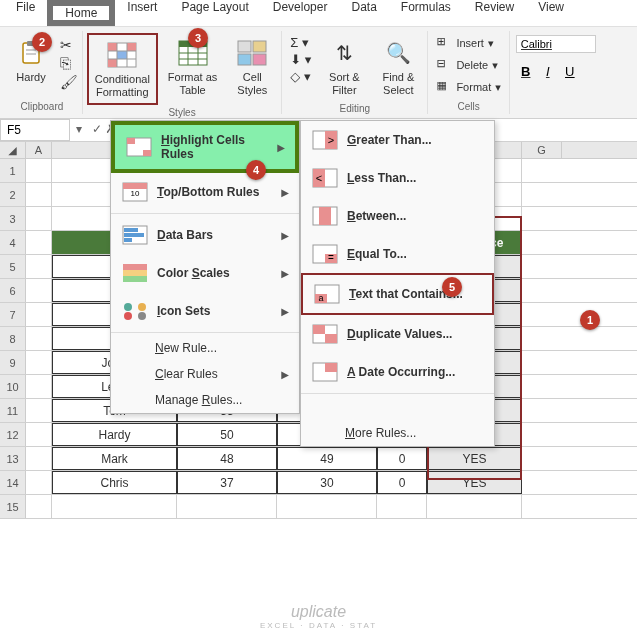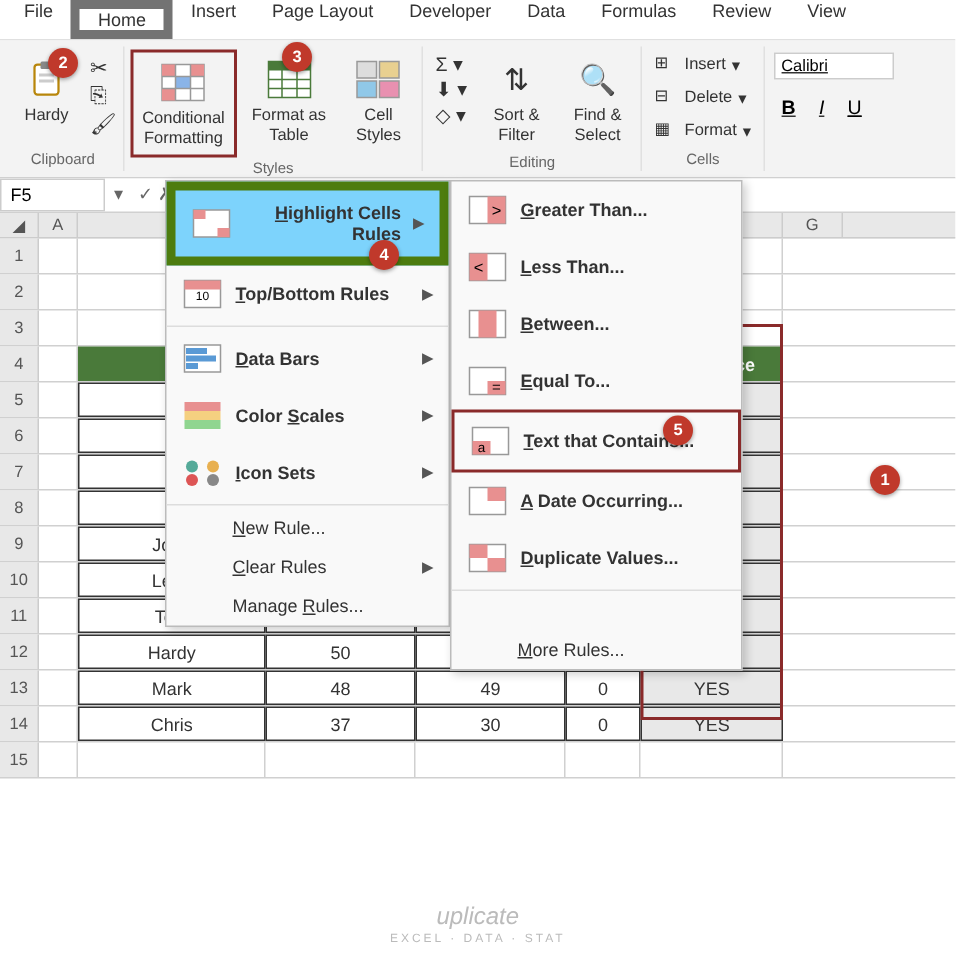--- a/index.html
+++ b/index.html
@@ -61,7 +61,7 @@
 .menu1 { top: 120px; left: 110px; width: 190px; }
 .menu2 { top: 120px; left: 300px; width: 195px; }
 .menu-item { display: flex; align-items: center; gap: 8px; padding: 8px 10px; cursor: pointer; position: relative; }
-.menu-item.hl { background: #7dd3fc; border: 6px solid #4d7c0f; text-align: right; }
+.menu-item.hl { background: #86efac; border: 4px solid #4d7c0f; }
 .menu-item.hl2 { border: 2px solid #8a2a2a; }
 .menu-item .mico { width: 28px; height: 22px; display: flex; align-items: center; justify-content: center; flex-shrink: 0; }
 .menu-item .mlbl { font-size: 12px; font-weight: bold; flex: 1; }

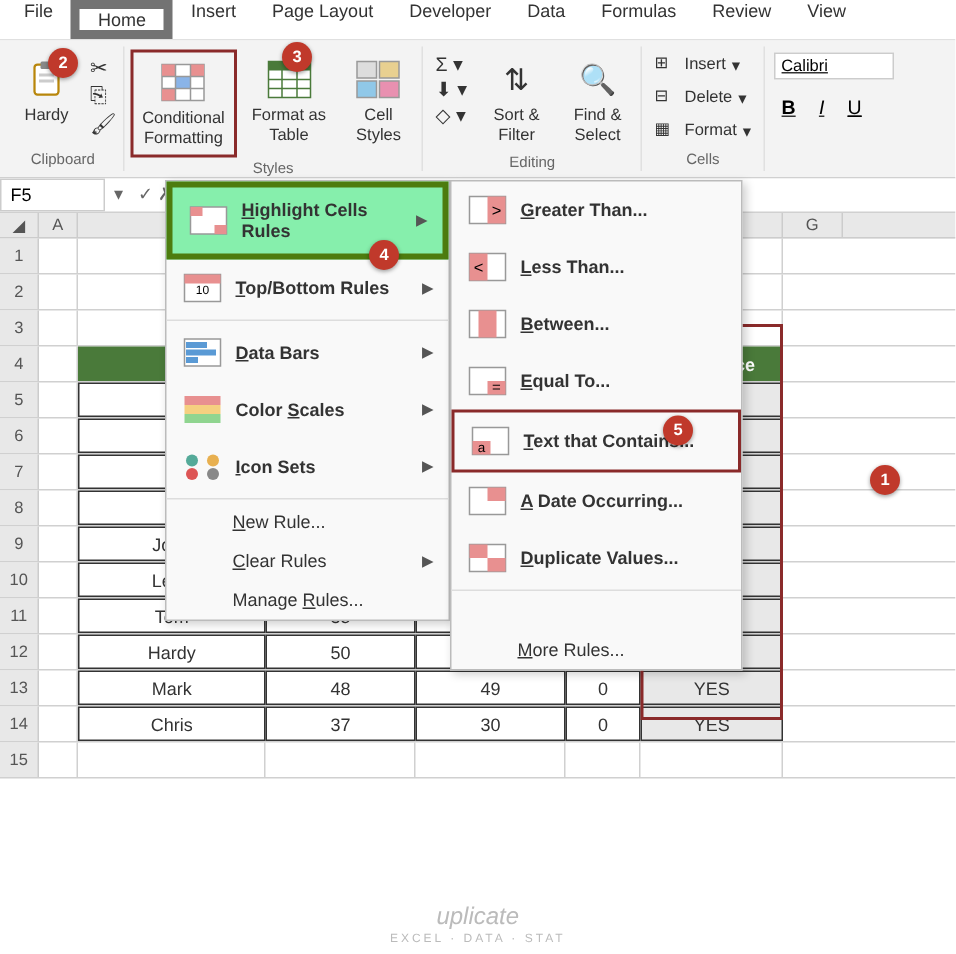--- a/index.html
+++ b/index.html
@@ -495,20 +495,20 @@
     <span class="mico">
         <svg width="26" height="20">
           <rect x="1" y="1" width="24" height="18" fill="#fff" stroke="#999"></rect>
-          <rect x="13" y="1" width="12" height="9" fill="#e89090"></rect>
-        </svg>
-      </span>
-    <span class="mlbl"><u class="access">A</u> Date Occurring...</span>
-  </div>
-  <div class="menu-item">
-    <span class="mico">
-        <svg width="26" height="20">
-          <rect x="1" y="1" width="24" height="18" fill="#fff" stroke="#999"></rect>
           <rect x="1" y="1" width="12" height="9" fill="#e89090"></rect>
           <rect x="13" y="10" width="12" height="9" fill="#e89090"></rect>
         </svg>
       </span>
     <span class="mlbl"><u class="access">D</u>uplicate Values...</span>
+  </div>
+  <div class="menu-item">
+    <span class="mico">
+        <svg width="26" height="20">
+          <rect x="1" y="1" width="24" height="18" fill="#fff" stroke="#999"></rect>
+          <rect x="13" y="1" width="12" height="9" fill="#e89090"></rect>
+        </svg>
+      </span>
+    <span class="mlbl"><u class="access">A</u> Date Occurring...</span>
   </div>
   <div class="menu-sep"></div>
   <div class="menu-item plain">

